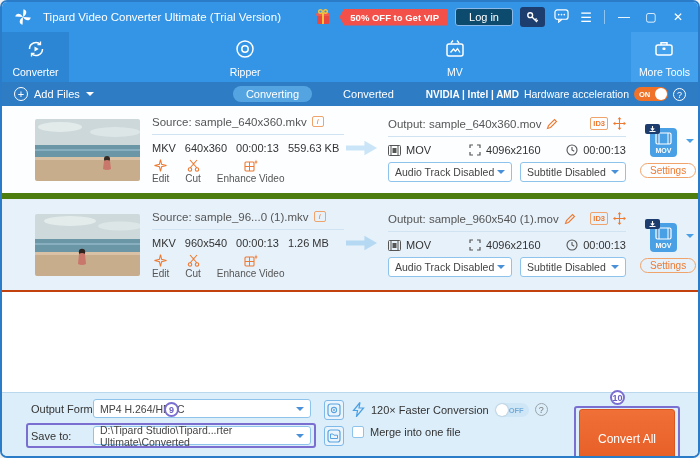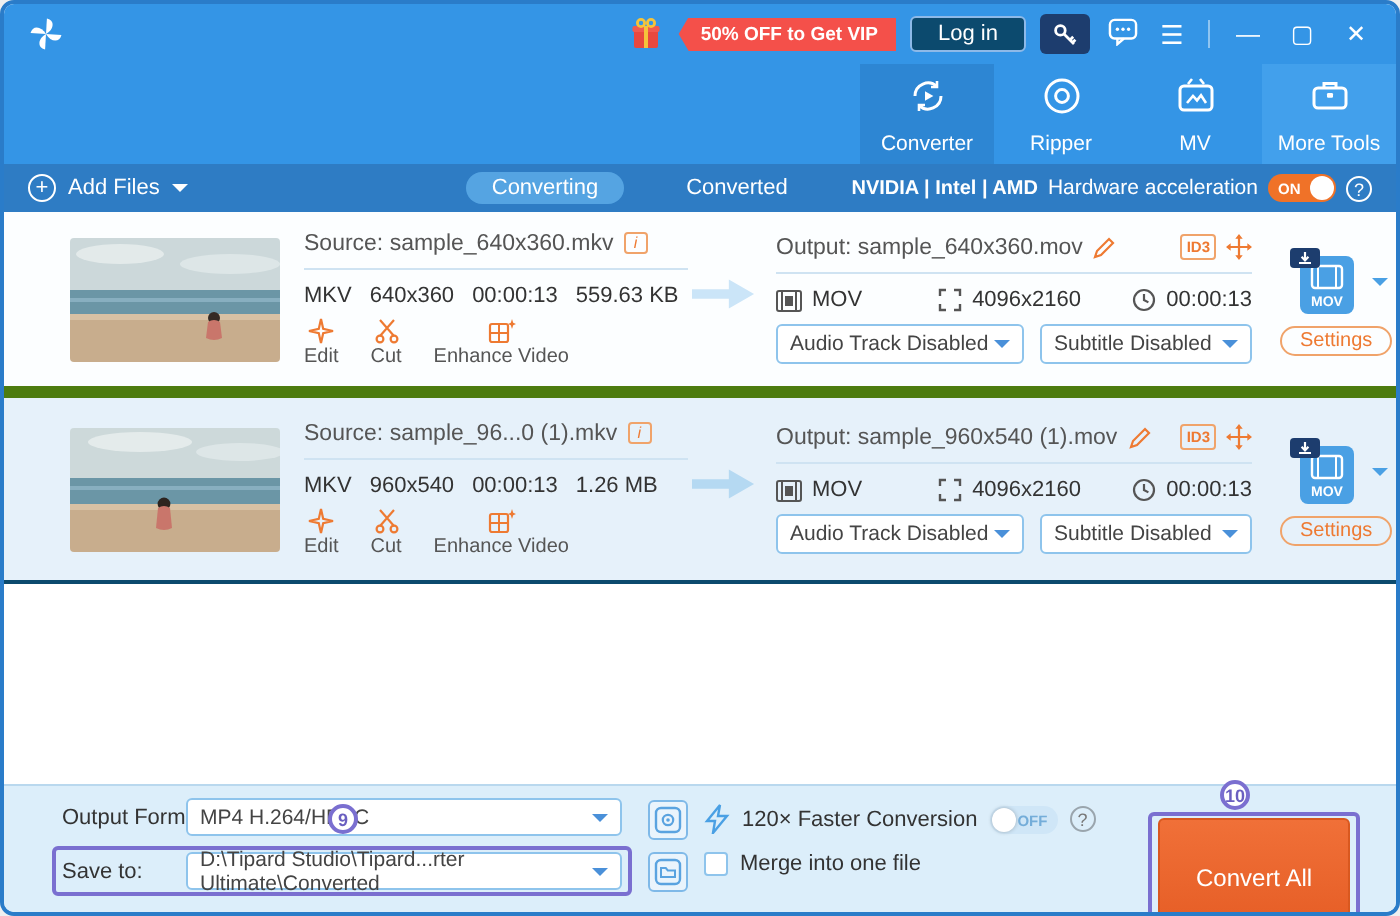--- a/index.html
+++ b/index.html
@@ -113,6 +113,7 @@
         </g>
       </svg>
     </span>
+    <span class="title">Tipard Video Converter Ultimate (Trial Version)</span>
     <span class="tspace"></span>
     <span class="gift">
       <svg width="18" height="18" viewBox="0 0 18 18">

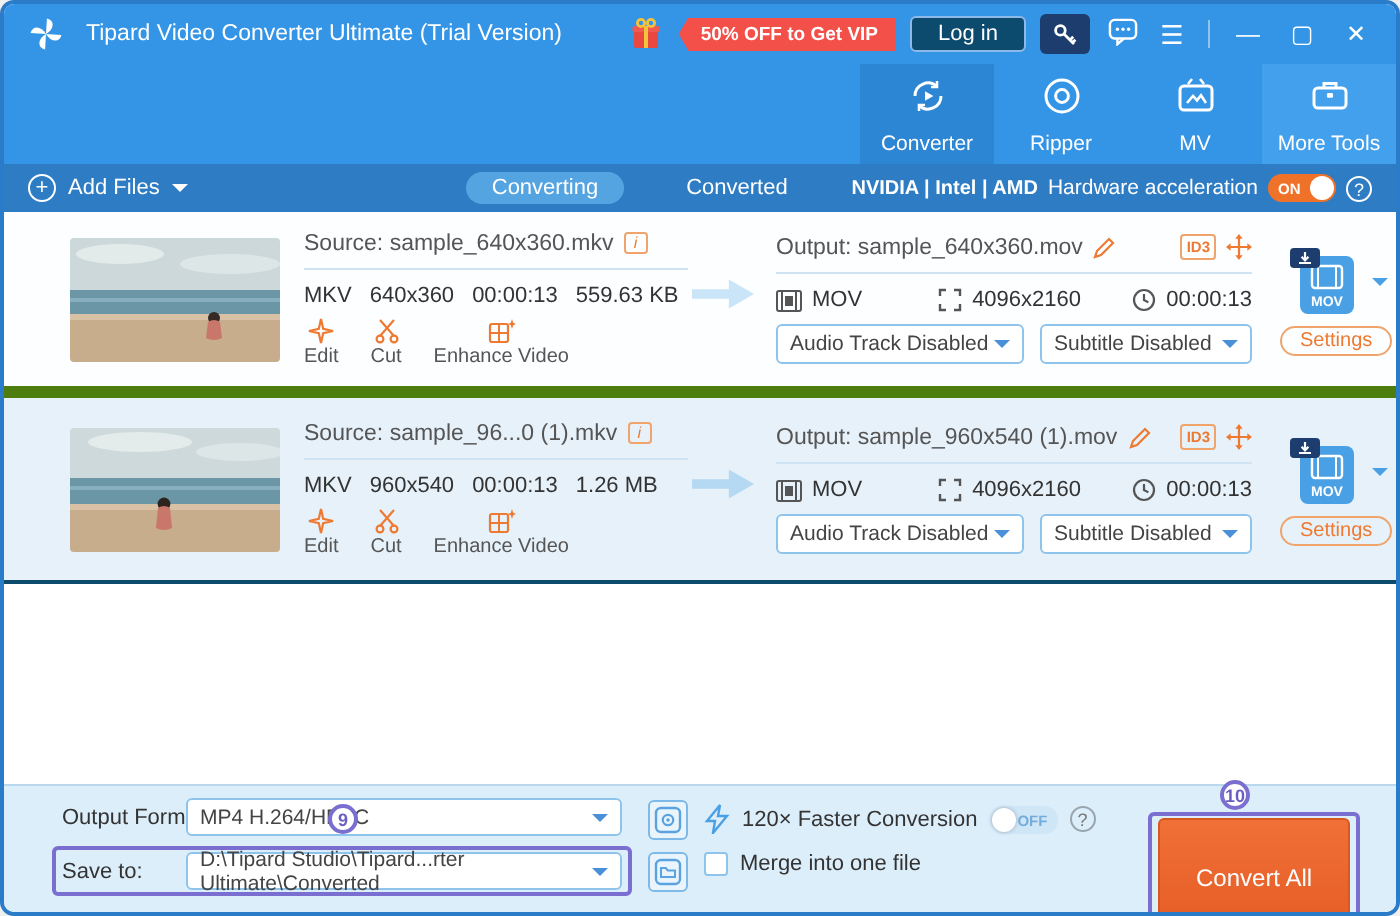--- a/index.html
+++ b/index.html
@@ -23,7 +23,7 @@
   .winctl{ color:#fff; font-size:12px; width:20px; text-align:center; cursor:pointer; }
 
   
-  .tabbar{ height:50px; background:#3495e6; display:flex; justify-content:flex-end; flex:0 0 auto; }
+  .tabbar{ height:50px; background:#3495e6; display:flex; justify-content:space-between; flex:0 0 auto; }
   .tab{ width:67px; display:flex; flex-direction:column; align-items:center; justify-content:center; gap:3px;
         color:#fff; font-size:10.5px; cursor:pointer; }
   .tab.active{ background:#2d86d3; }

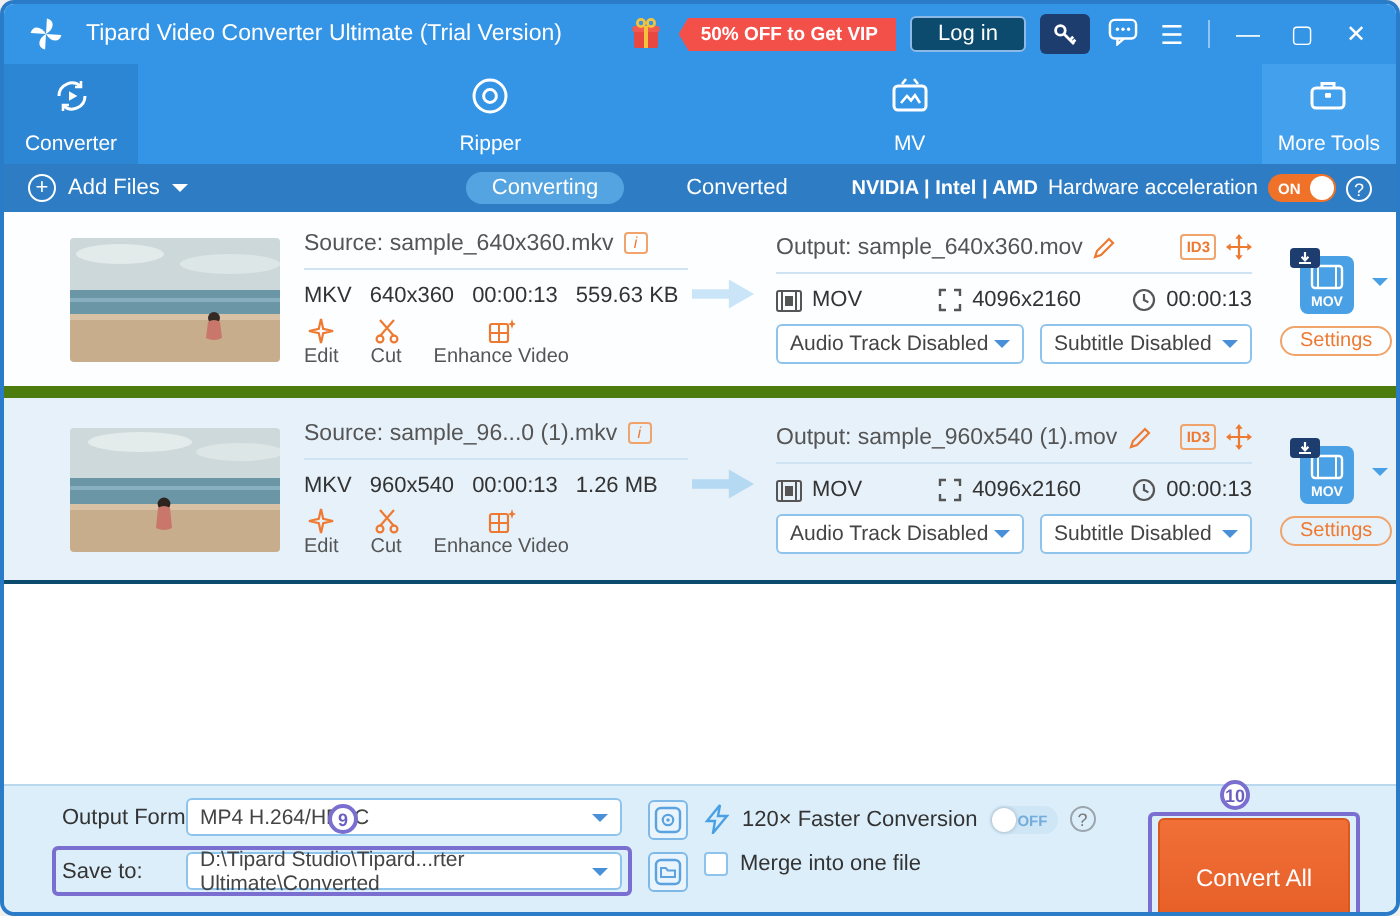--- a/index.html
+++ b/index.html
@@ -49,7 +49,7 @@
   .list{ flex:1; background:#fff; overflow:hidden; }
   .frow{ height:93px; display:flex; align-items:center; padding-left:33px; }
   .frow.r1{ background:#fcfeff; border-bottom:6px solid #4d7c0f; }
-  .frow.r2{ background:#e6f1fa; border-bottom:2px solid #0c4a6e; }
+  .frow.r2{ background:#e6f1fa; border-bottom:2px solid #c2410c; }
   .thumb{ width:105px; height:62px; flex:0 0 auto; border-radius:2px; overflow:hidden; }
   .src-col{ width:192px; margin-left:12px; }
   .name-line{ display:flex; align-items:center; gap:5px; font-size:11.5px; color:#555; white-space:nowrap; }

